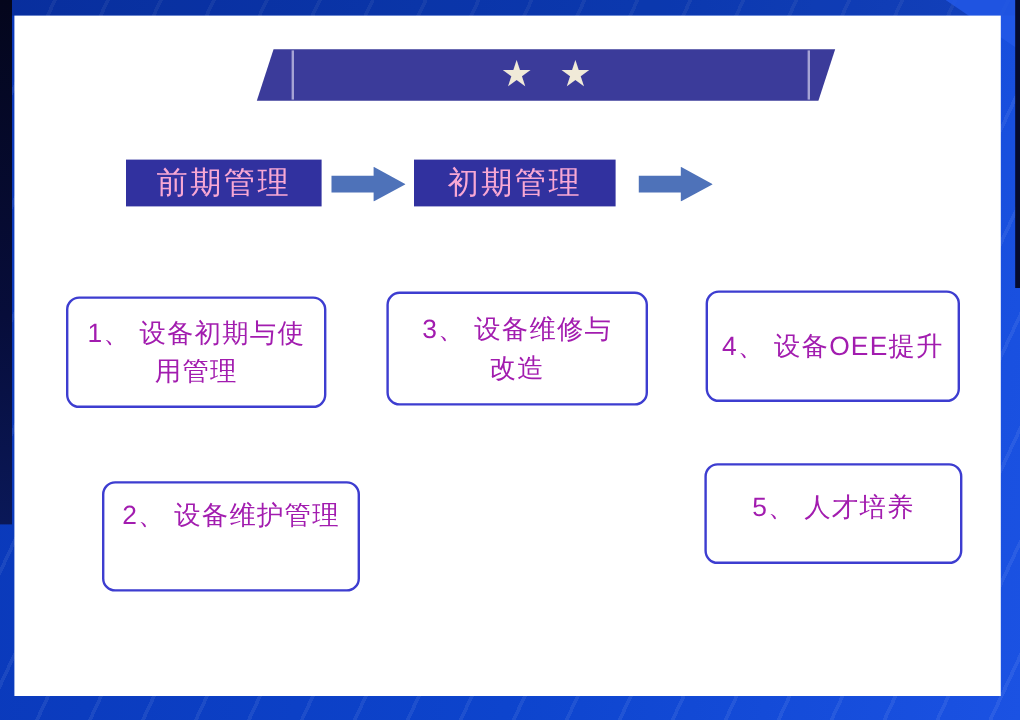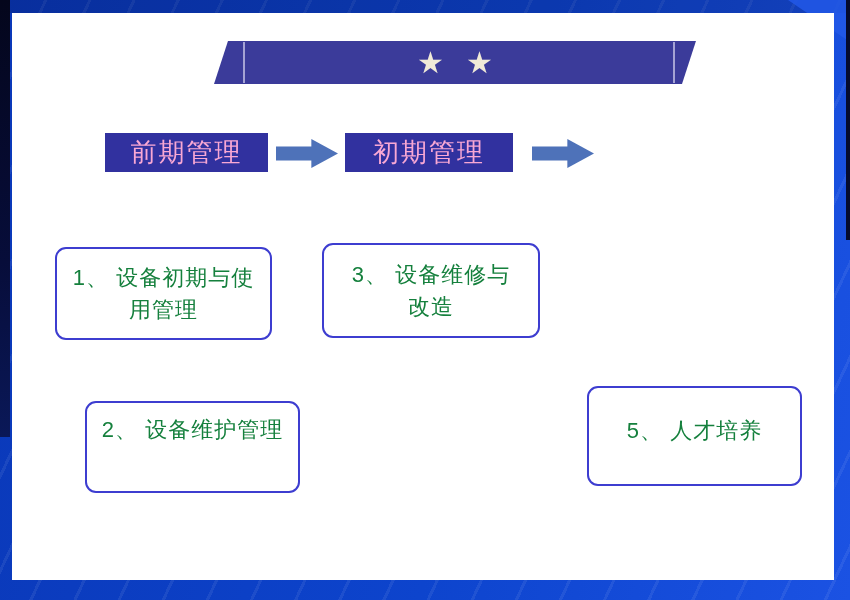--- a/index.html
+++ b/index.html
@@ -51,7 +51,7 @@
   
   .box{position:absolute;background:#fff;border:2px solid var(--box_border,#3d3dd0);
     border-radius:11px;display:flex;align-items:center;justify-content:center;
-    text-align:center;font-size:22px;color:#15803d;line-height:1.45;
+    text-align:center;font-size:22px;color:#a21caf;line-height:1.45;
     white-space:pre-line;letter-spacing:1px;box-sizing:border-box;}
   .box-1{left:43px;top:234px;width:217px;height:93px}
   .box-2{left:41px;top:388px;width:215px;height:92px;padding-bottom:34px;margin-left:32px;}

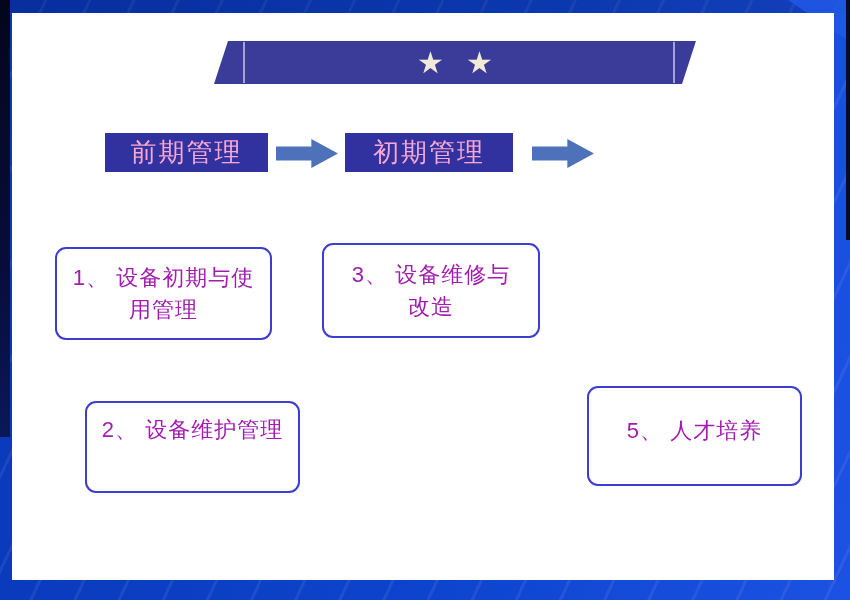--- a/index.html
+++ b/index.html
@@ -90,6 +90,7 @@
     <div class="box box-2">2、 设备维护管理</div>
     <div class="box box-3">3、 设备维修与
 改造</div>
+    <div class="box box-4">4、 设备OEE提升</div>
     <div class="box box-5">5、 人才培养</div>
 
   </div>

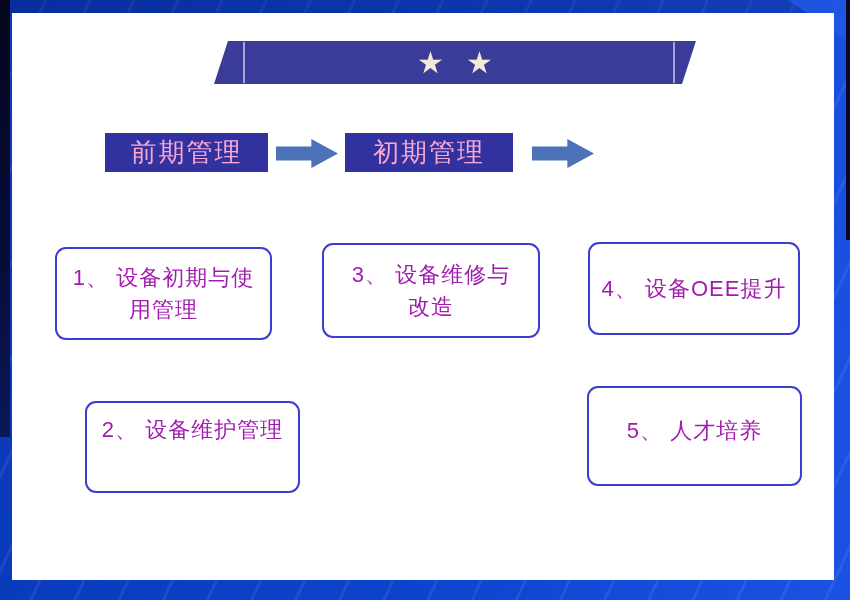--- a/index.html
+++ b/index.html
@@ -57,7 +57,7 @@
   .box-2{left:41px;top:388px;width:215px;height:92px;padding-bottom:34px;margin-left:32px;}
   .box-3{left:310px;top:230px;width:218px;height:95px}
   .box-4{left:576px;top:229px;width:212px;height:93px}
-  .box-5{left:575px;top:373px;width:215px;height:100px;padding-bottom:10px;}
+  .box-5{left:575px;top:373px;width:215px;height:84px;padding-bottom:10px;}
 </style>
 </head>
 <body>

